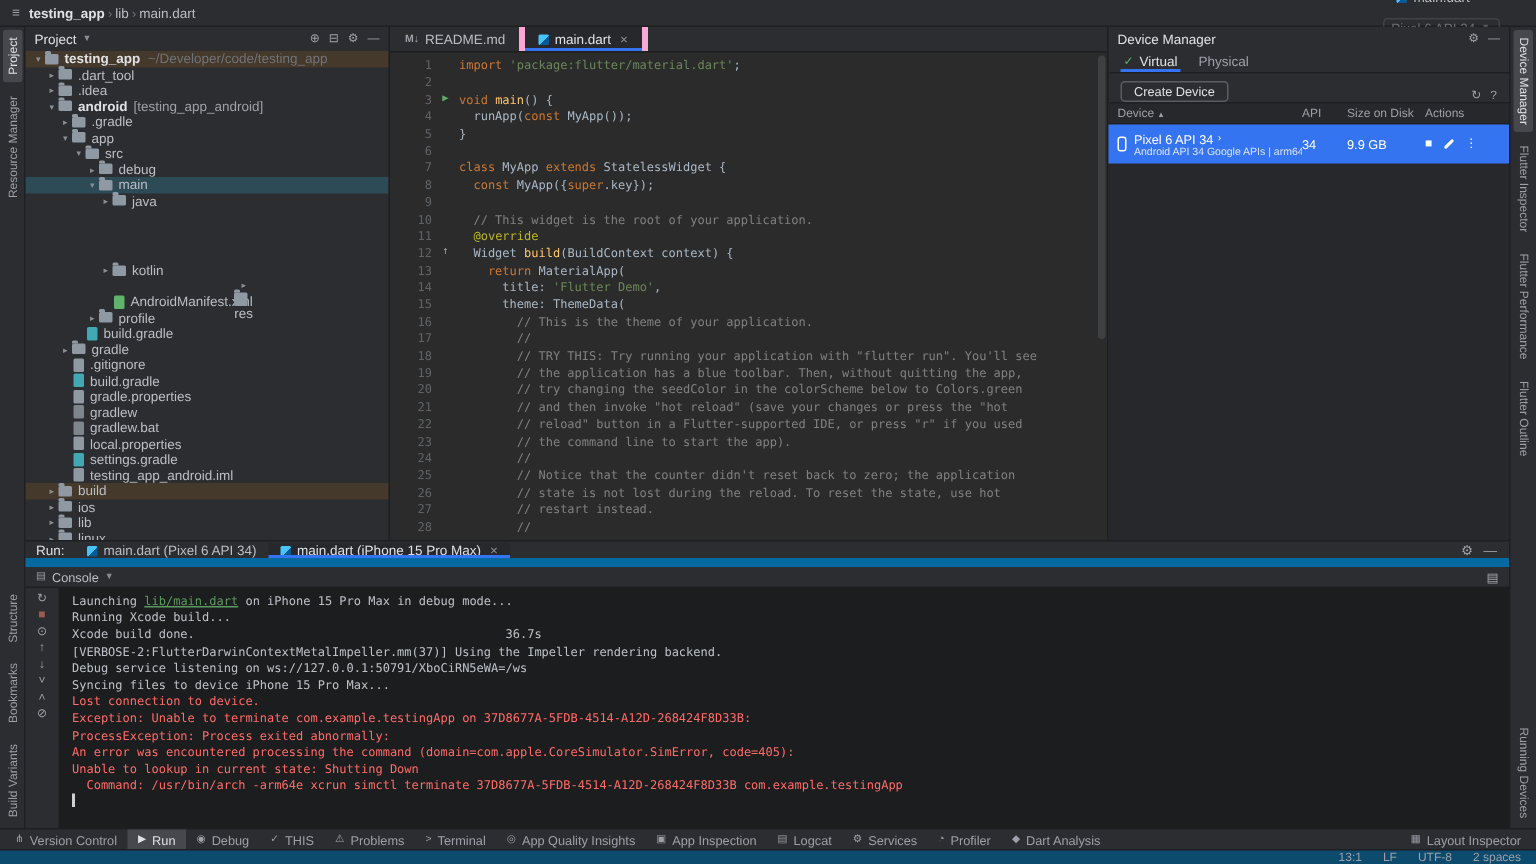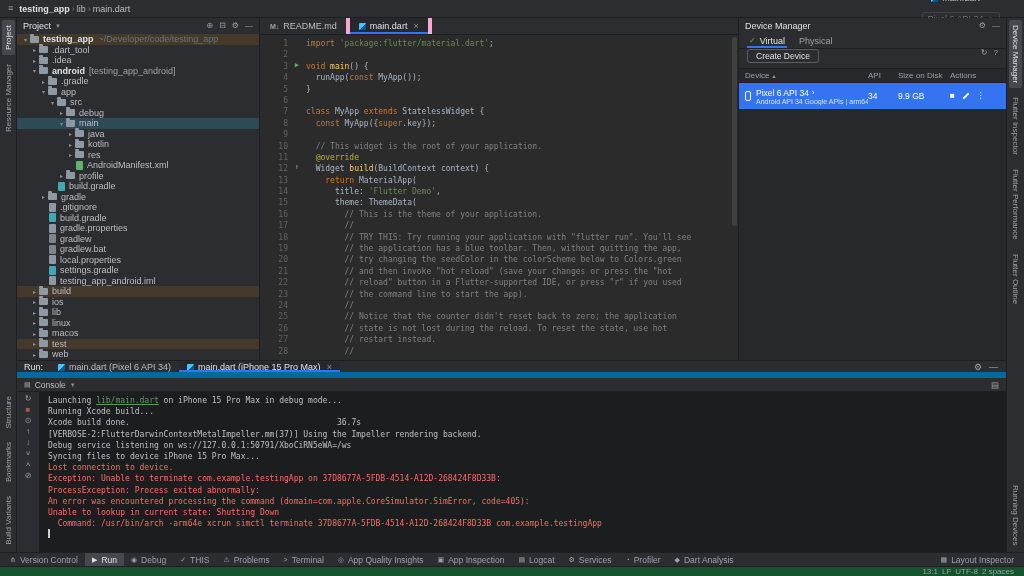--- a/index.html
+++ b/index.html
@@ -83,7 +83,7 @@
   .dm-tab.sel{color:#dfe1e5;}
   .dm-tab.sel::after{content:"";position:absolute;left:0;right:0;bottom:0;height:2px;background:#3574f0;}
   .dm-check{color:#5fad65;font-size:8px;}
-  .dm-toolbar{height:19px;flex:0 0 19px;display:flex;align-items:flex-start;gap:8px;padding:0 8px;}
+  .dm-toolbar{height:19px;flex:0 0 19px;display:flex;align-items:flex-end;gap:8px;padding:0 8px;}
   .btn{border:1px solid #5a5d63;border-radius:3px;padding:1px 8px;font-size:8.5px;color:#dfe1e5;background:transparent;cursor:default;}
   .dm-toolbar .glyph{color:#9da0a8;font-size:8px;}
   .dm-table{flex:1;background:#26282b;border-top:1px solid #1e1f22;display:flex;flex-direction:column;}

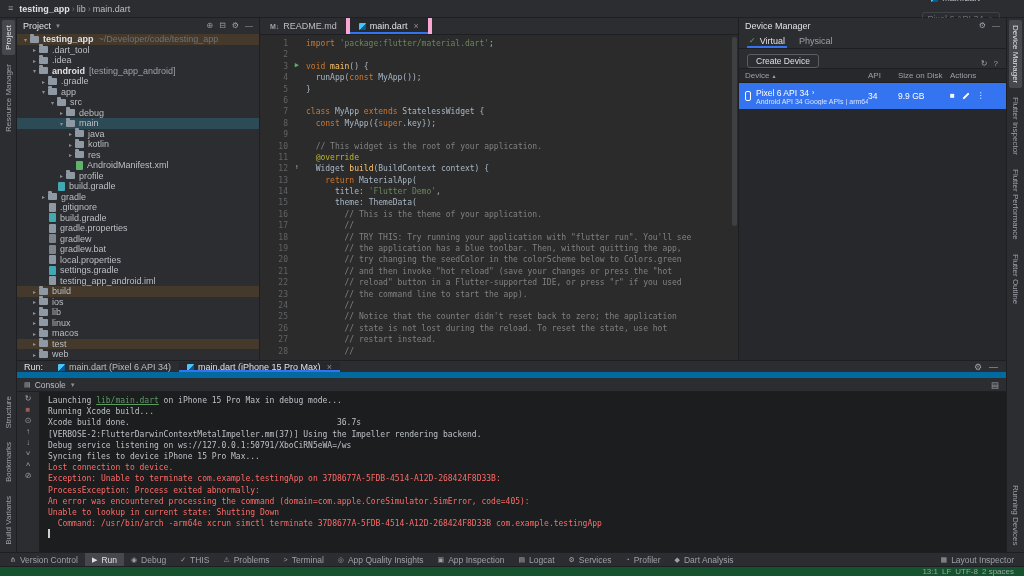--- a/index.html
+++ b/index.html
@@ -257,7 +257,7 @@
               <span class="ic-folder"></span>
               <span class="tlabel">java</span>
             </div>
-            <div class="tree-row" style="padding-left: 49px;">
+            <div class="tree-row" style="padding-left: 49px; margin-top: 36px;">
               <span class="chev">▸</span>
               <span class="ic-folder"></span>
               <span class="tlabel">kotlin</span>

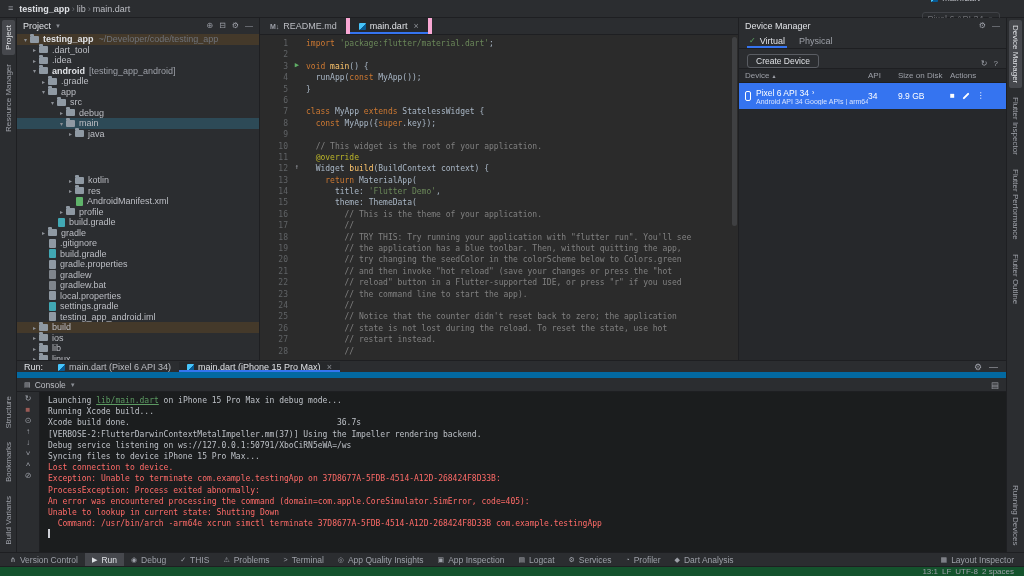--- a/index.html
+++ b/index.html
@@ -262,7 +262,7 @@
               <span class="ic-folder"></span>
               <span class="tlabel">kotlin</span>
             </div>
-            <div class="tree-row" style="padding-left: 49px;">
+            <div class="tree-row" style="padding-left: 49px; flex-direction: column;">
               <span class="chev">▸</span>
               <span class="ic-folder"></span>
               <span class="tlabel">res</span>

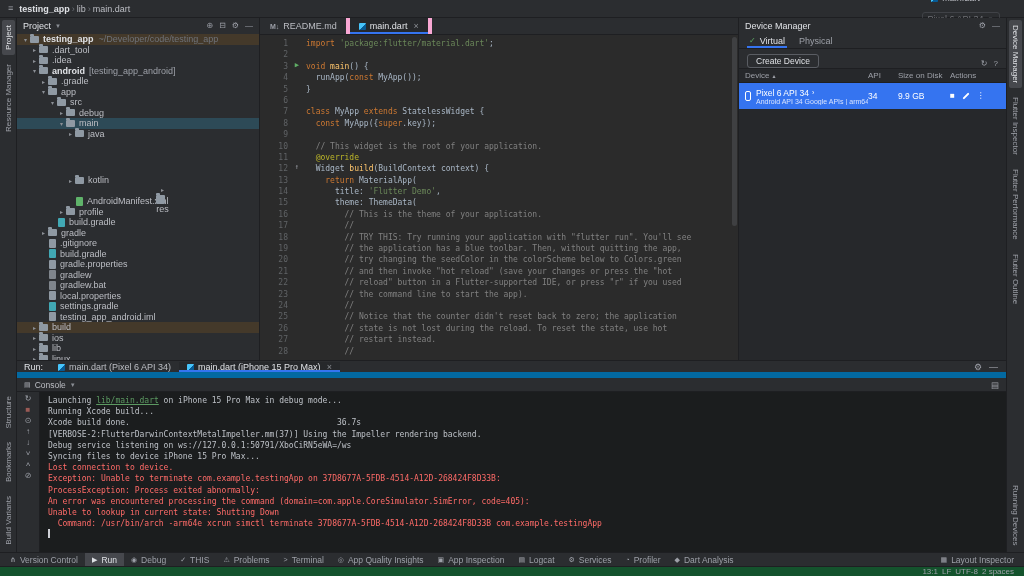--- a/index.html
+++ b/index.html
@@ -128,7 +128,7 @@
   .bw-item.active{background:#46484d;color:#dfe1e5;}
   .bw-item .glyph{font-size:7px;}
   .bw-spacer{flex:1;}
-  .statusbar{position:absolute;left:0;right:0;bottom:0;height:10px;background:#14532d;border-top:1px solid #1e1f22;display:flex;align-items:center;justify-content:flex-end;gap:4px;padding:0 10px;font-size:8px;color:#9da0a8;line-height:1;}
+  .statusbar{position:absolute;left:0;right:0;bottom:0;height:10px;background:#0c4a6e;border-top:1px solid #1e1f22;display:flex;align-items:center;justify-content:flex-end;gap:14px;padding:0 10px;font-size:8px;color:#9da0a8;line-height:1;}
 </style>
 </head>
 <body>

